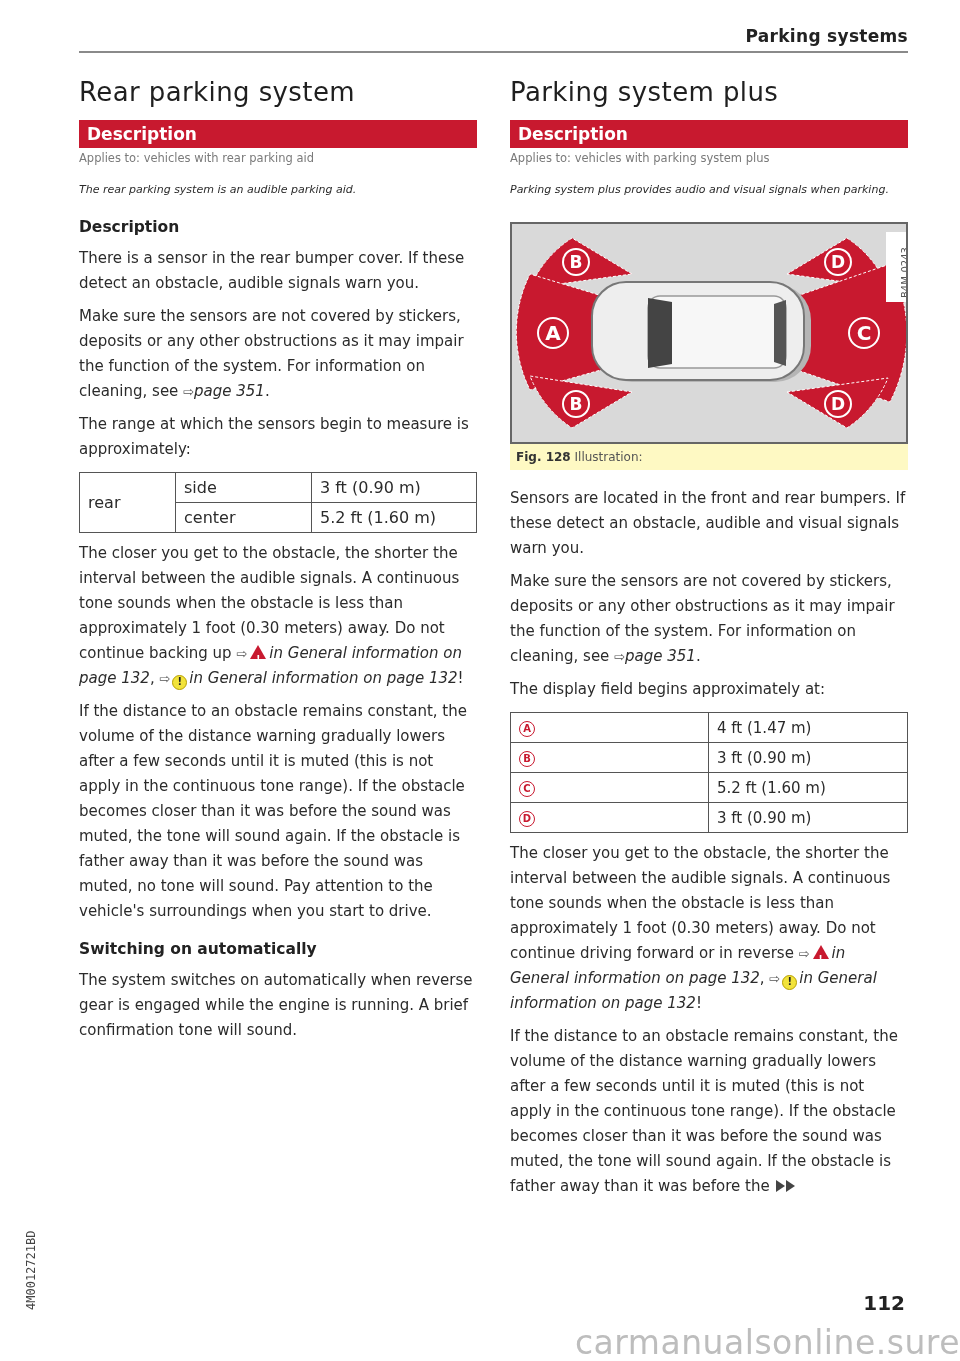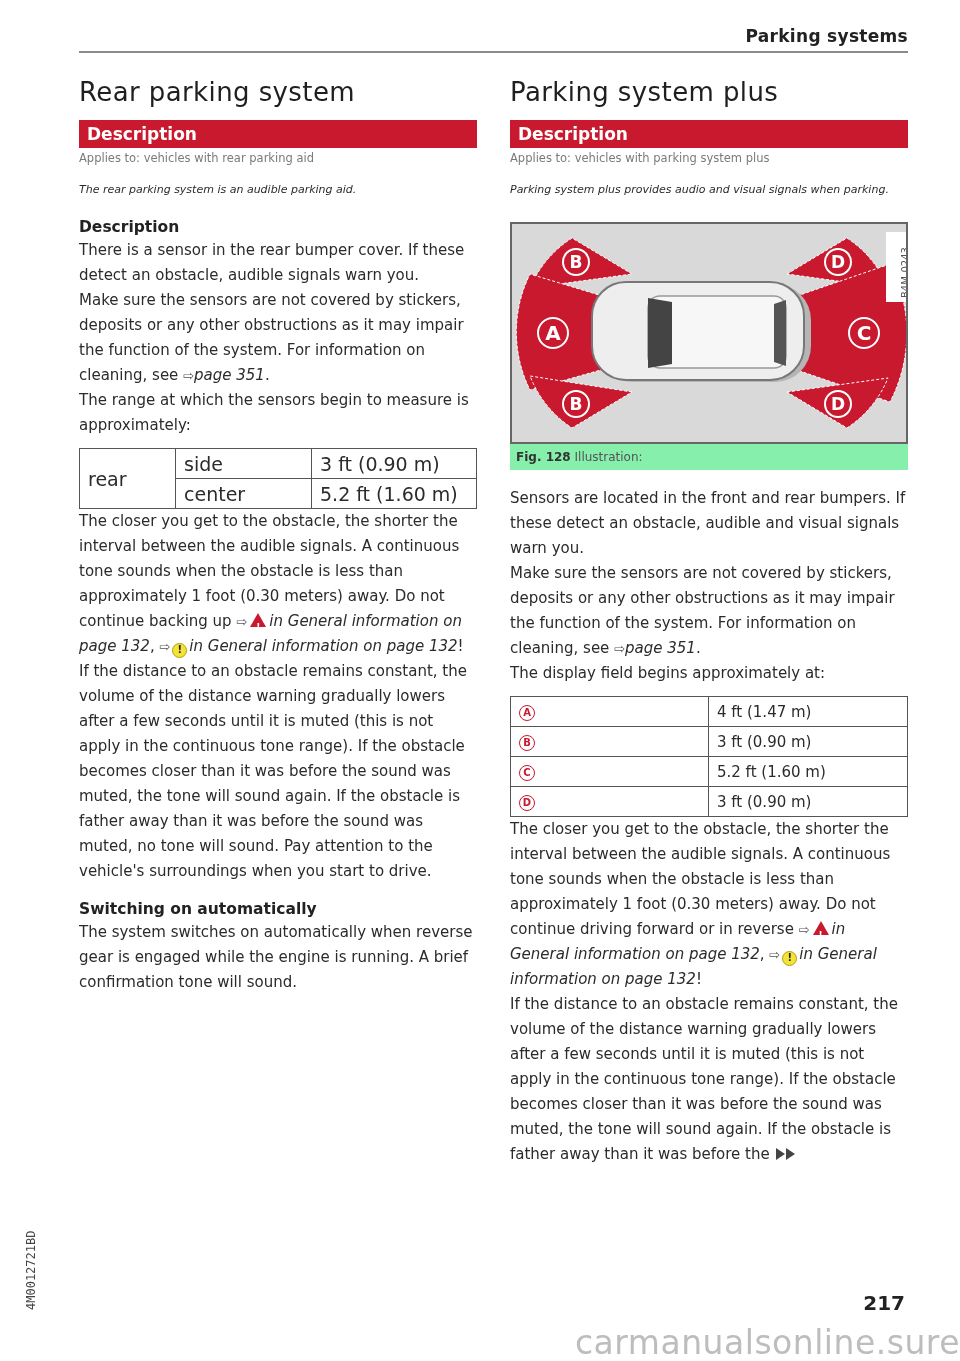--- a/index.html
+++ b/index.html
@@ -18,7 +18,7 @@
   .applies { font-size: 11.5px; color: #7a7a7a; margin-top: 3px; }
   .intro { font-style: italic; font-size: 11px; line-height: 25px; margin-top: 12px; color: #2b2b2b; }
   .sub-head { font-size: 15.5px; font-weight: bold; margin-top: 14px; line-height: 22px; color: #222; }
-  p.body { font-size: 15px; line-height: 25px; }
+  p.body { font-size: 15px; line-height: 25px; margin-top: 8px; }
   .xref { font-style: italic; }
   .arrow { font-size: 13px; color: #555; }
   .warn-tri { display: inline-block; width: 0; height: 0; border-left: 8px solid transparent; border-right: 8px solid transparent; border-bottom: 14px solid #c8192f; position: relative; top: 1px; margin: 0 3px; }

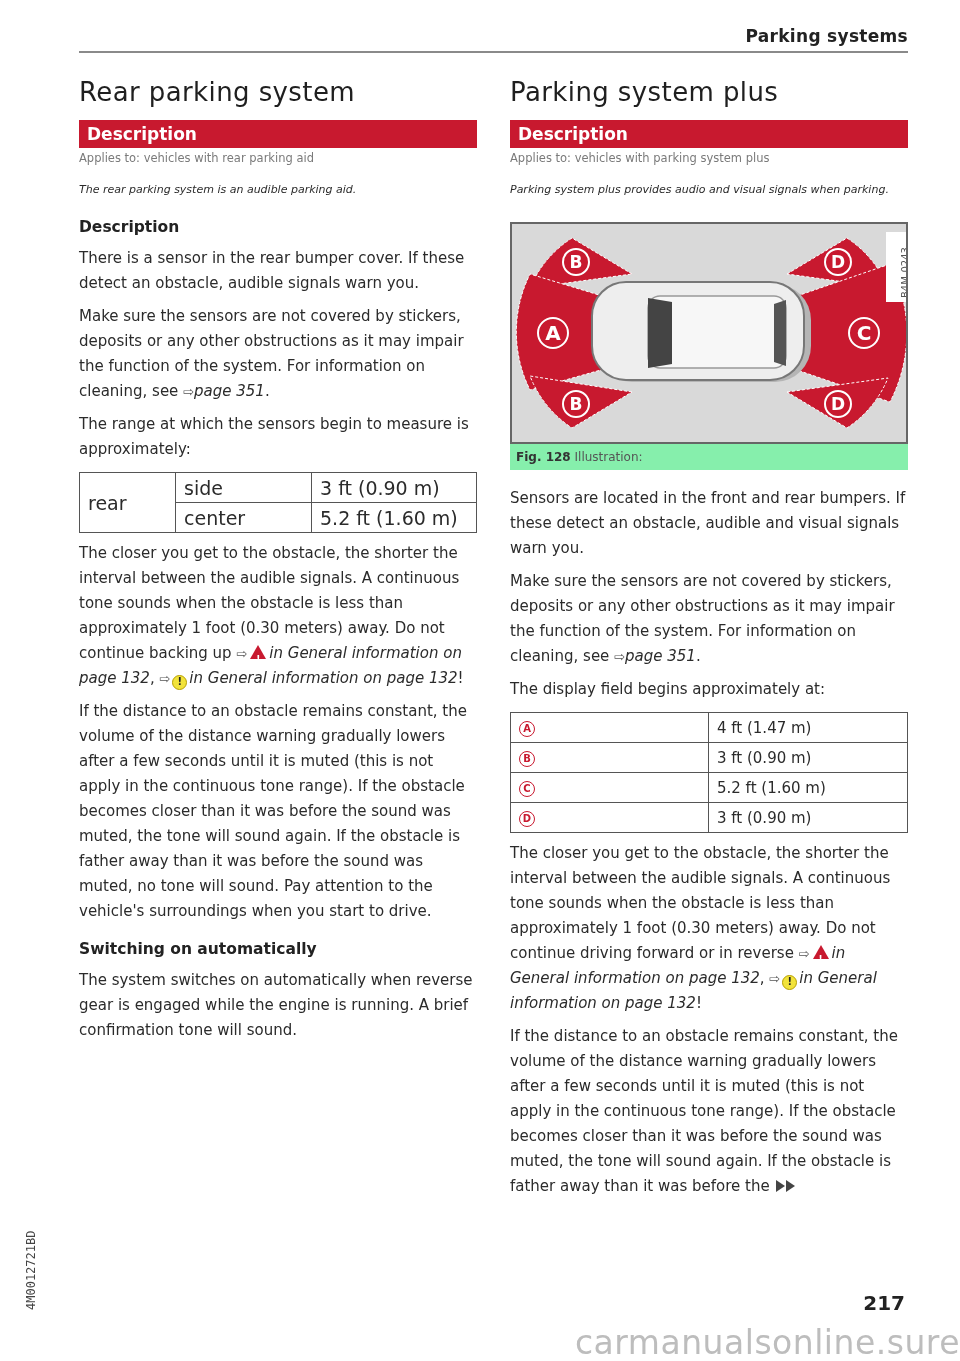--- a/index.html
+++ b/index.html
@@ -31,7 +31,7 @@
   .figure { margin-top: 20px; width: 398px; border: 2px solid #666; background: #d9d9d9; height: 222px; position: relative; overflow: hidden; }
   .fig-code { position: absolute; right: 0; top: 8px; width: 20px; height: 70px; background: #fff; }
   .fig-code span { position: absolute; left: 14px; top: 2px; transform-origin: 0 0; transform: rotate(-90deg) translateX(-64px); font-size: 10px; color: #555; white-space: nowrap; }
-  .caption { background: #86efac; width: 398px; font-size: 12px; padding: 6px 6px; color: #555; }
+  .caption { background: #fef9c3; width: 398px; font-size: 12px; padding: 6px 6px; color: #555; }
   .caption b { color: #333; }
 
   table.display { border-collapse: collapse; margin-top: 10px; width: 398px; font-size: 15px; }

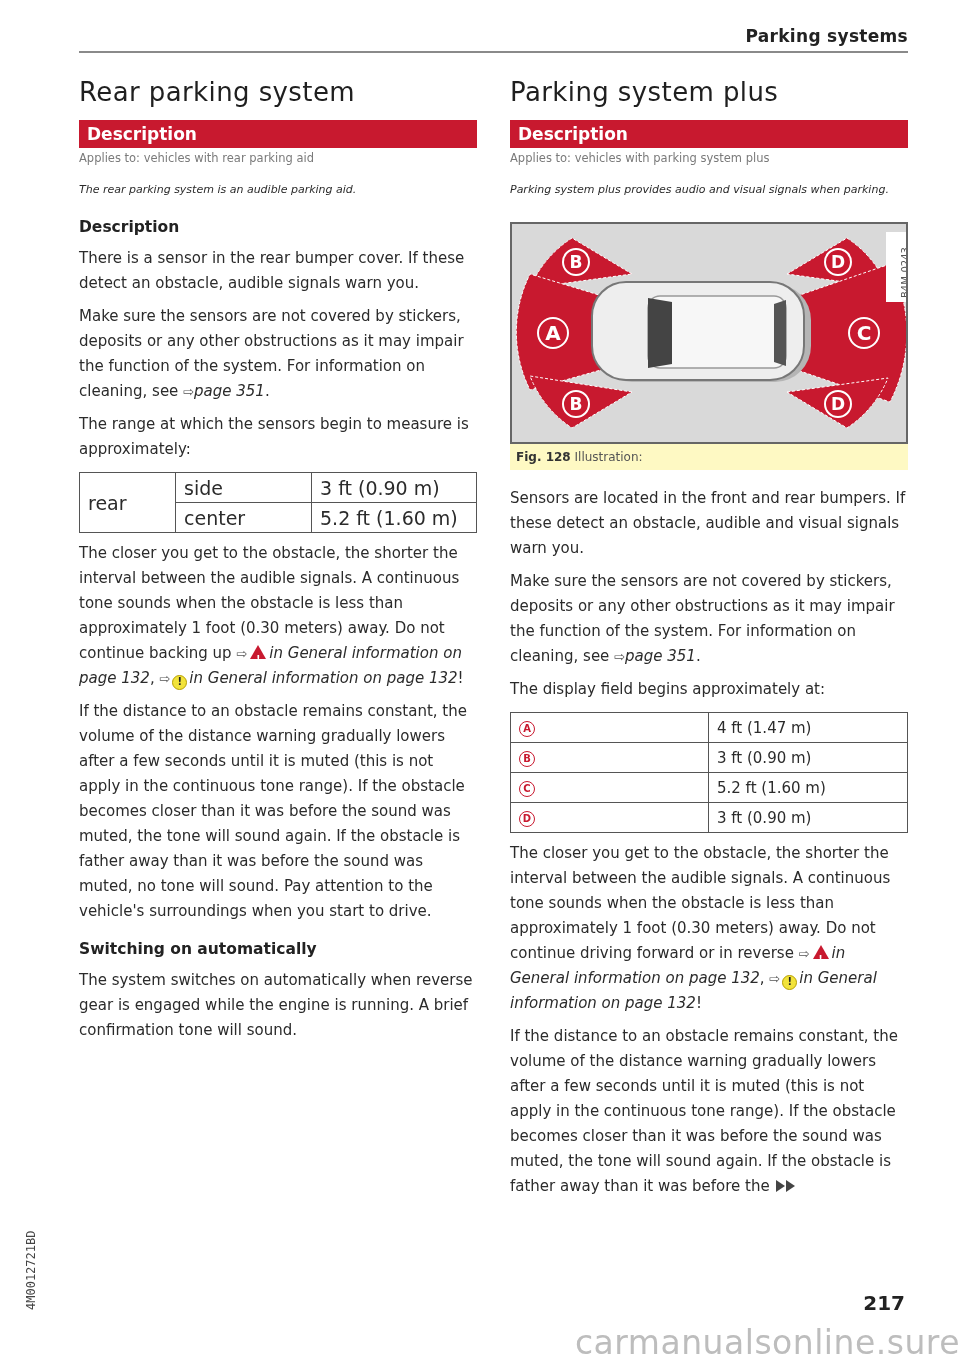--- a/index.html
+++ b/index.html
@@ -25,7 +25,7 @@
   .warn-tri::after { content: "!"; position: absolute; left: -2px; top: 2px; color: #fff; font-size: 9px; font-weight: bold; font-style: normal; }
   .note-circ { display: inline-block; width: 15px; height: 15px; border-radius: 50%; border: 1.5px solid #b79f00; background: #f2e33a; color: #222; font-size: 10px; font-weight: bold; font-style: normal; text-align: center; line-height: 12px; vertical-align: -2px; margin: 0 2px; }
 
-  table.range { border-collapse: collapse; margin-top: 10px; width: 398px; font-size: 19px; }
+  table.range { border-collapse: collapse; margin-top: 10px; width: 398px; font-size: 16px; }
   table.range td { border: 1.5px solid #555; padding: 2px 8px; height: 30px; }
 
   .figure { margin-top: 20px; width: 398px; border: 2px solid #666; background: #d9d9d9; height: 222px; position: relative; overflow: hidden; }

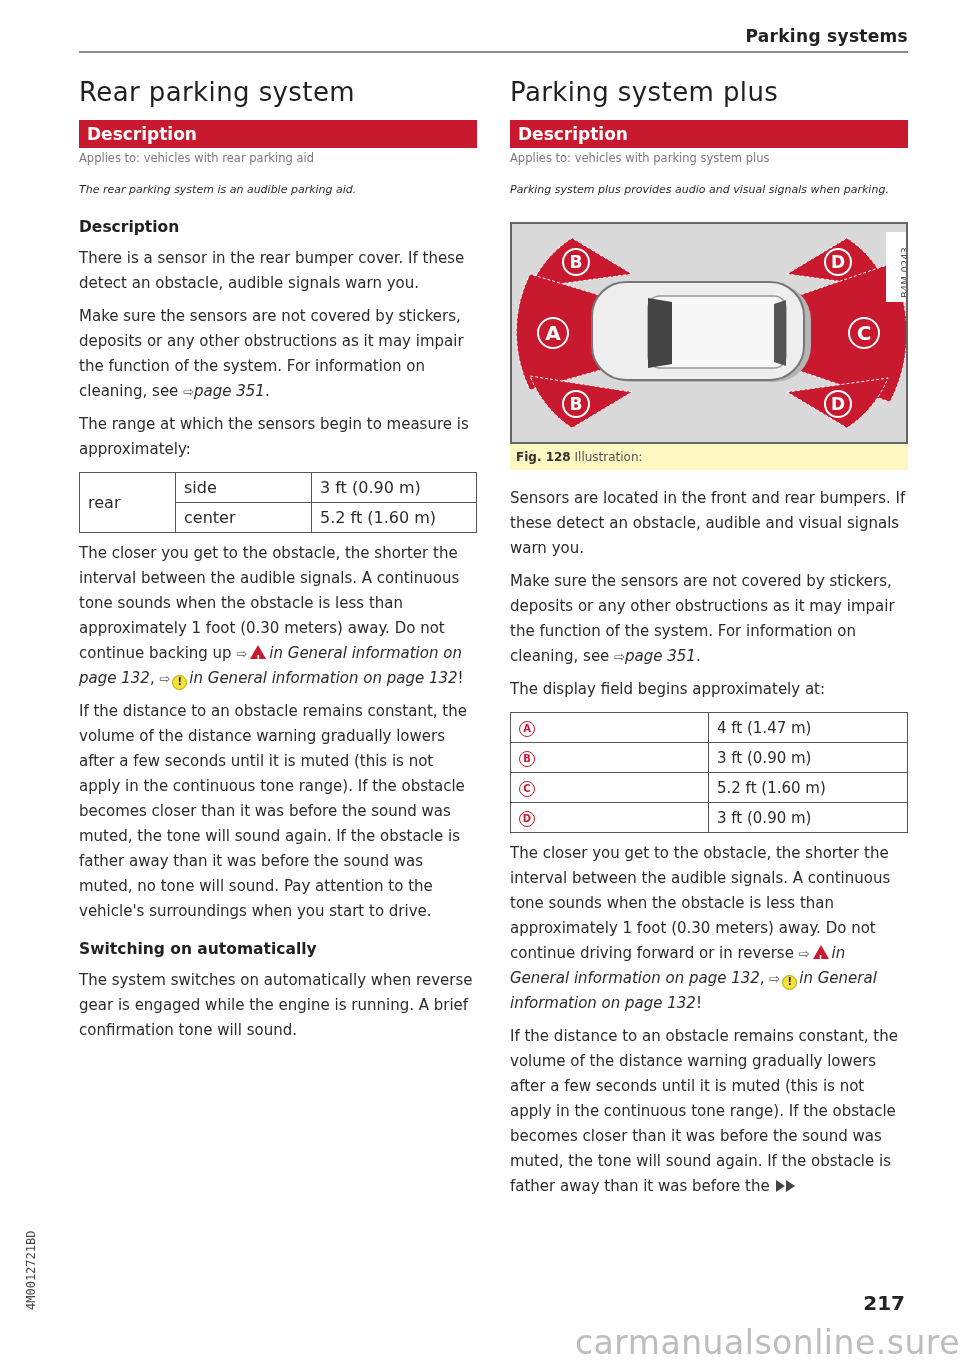--- a/index.html
+++ b/index.html
@@ -164,7 +164,7 @@
   </p>
 </div>
 
-<div class="page-no">217</div>
+<div class="page-no">112</div>
 <div class="watermark">carmanualsonline.sure</div>
 <div class="doc-code">4M0012721BD</div>
 

